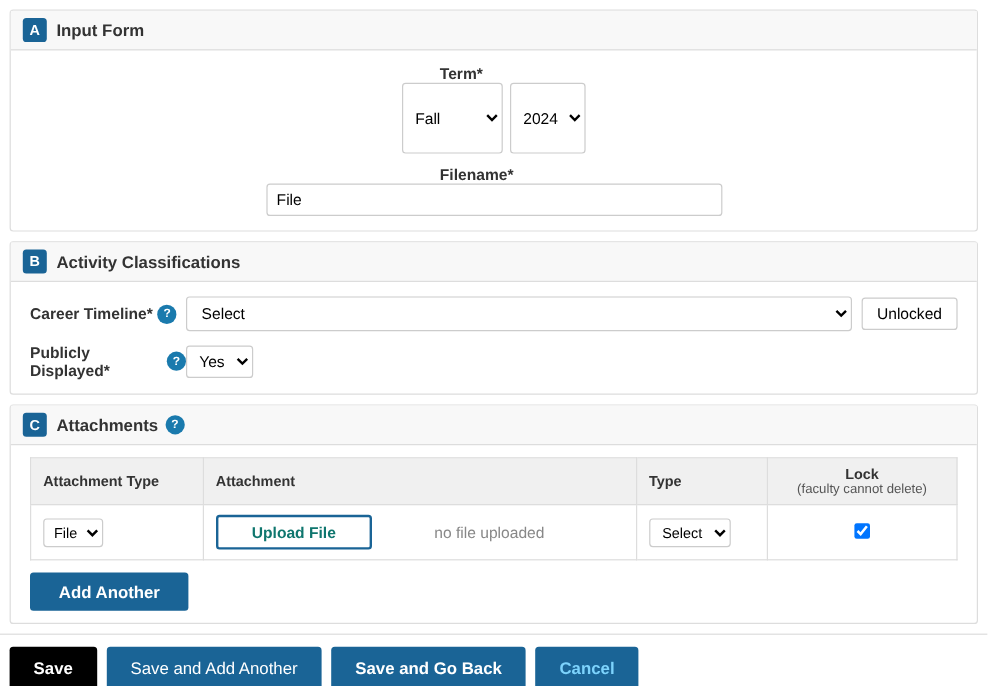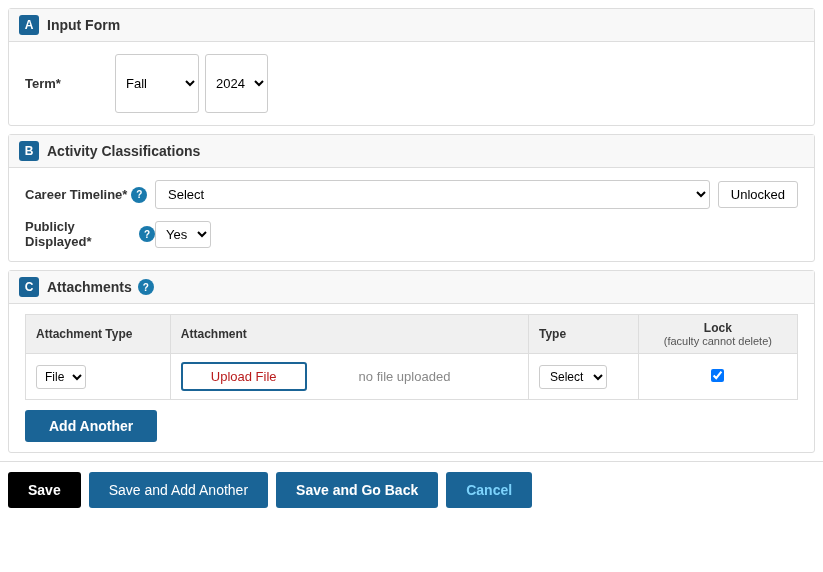--- a/index.html
+++ b/index.html
@@ -50,6 +50,7 @@
       display: flex;
       align-items: center;
       margin-bottom: 10px;
+      flex-direction: column;
     }
     .form-row:last-child { margin-bottom: 0; }
     .form-label {

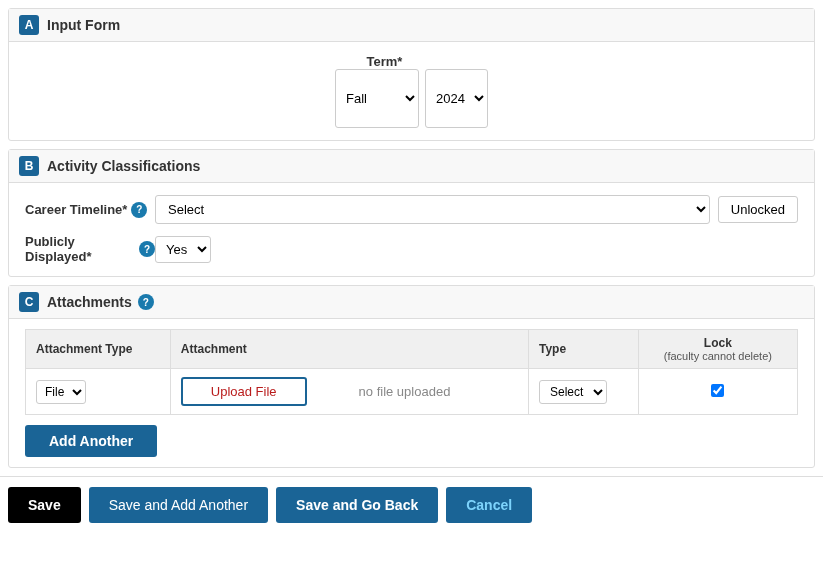--- a/index.html
+++ b/index.html
@@ -317,6 +317,10 @@
       </div>
     </div>
 
+    <div class="form-row">
+      <label class="form-label">Filename*</label>
+      <input type="text" value="File" style="">
+    </div>
   </div>
 </div>
 

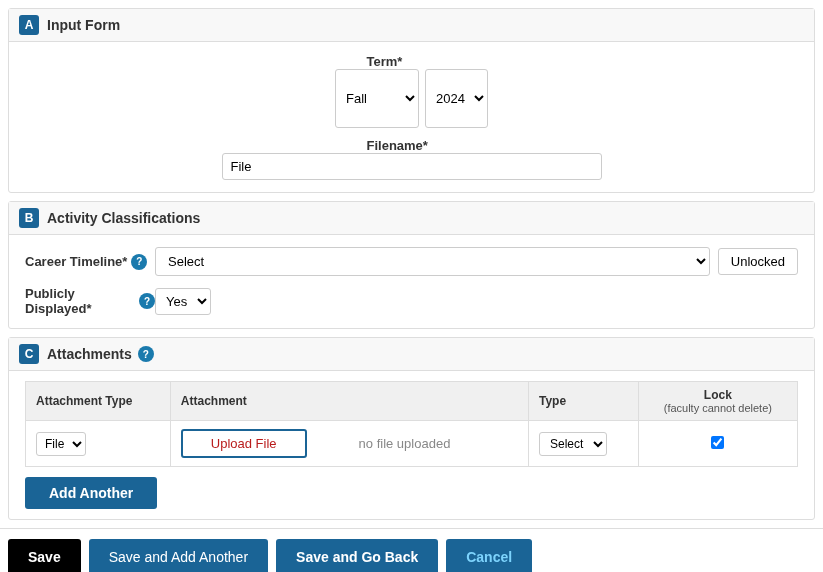--- a/index.html
+++ b/index.html
@@ -210,11 +210,11 @@
     .upload-btn {
       background: #fff;
       border: 2px solid #1a6496;
-      color: #b91c1c;
+      color: #0f766e;
       border-radius: 3px;
       padding: 5px 28px;
       font-size: 13px;
-      font-weight: normal;
+      font-weight: bold;
       cursor: pointer;
     }
     .no-file-text {

